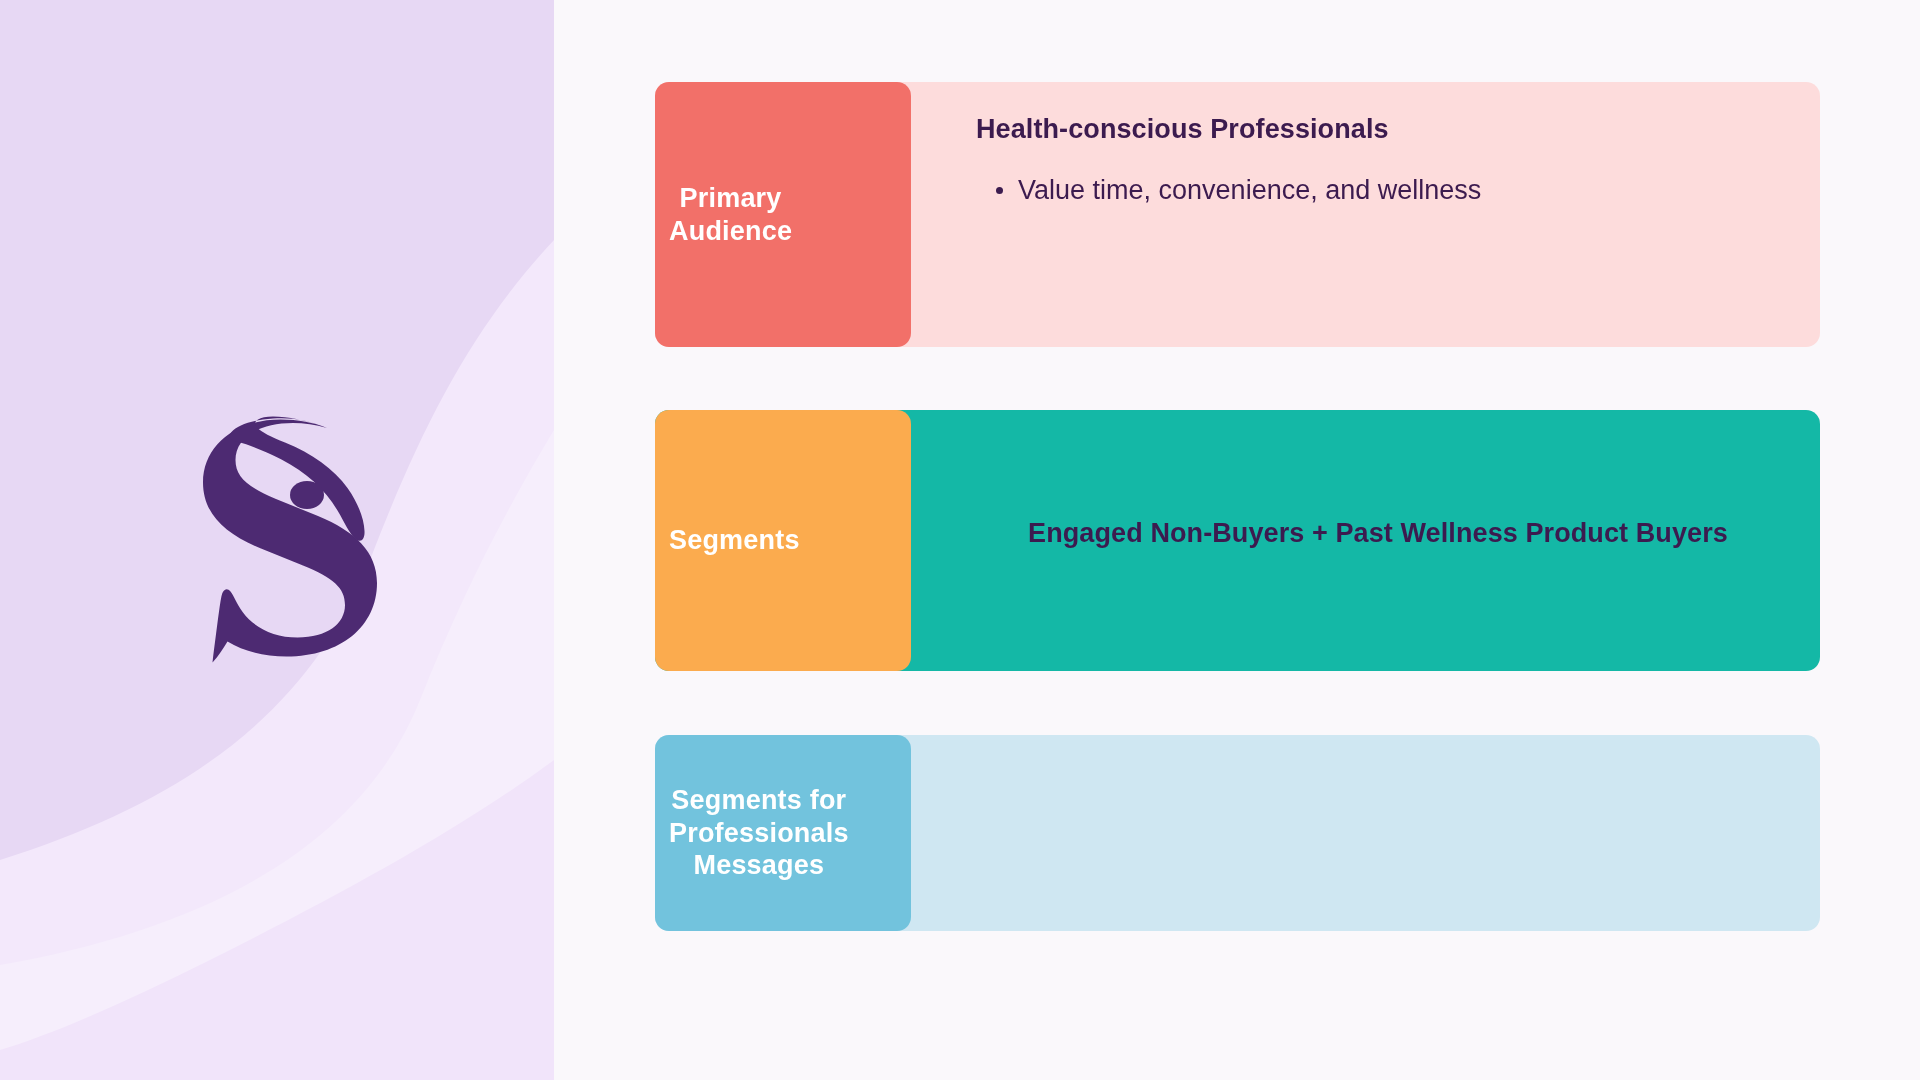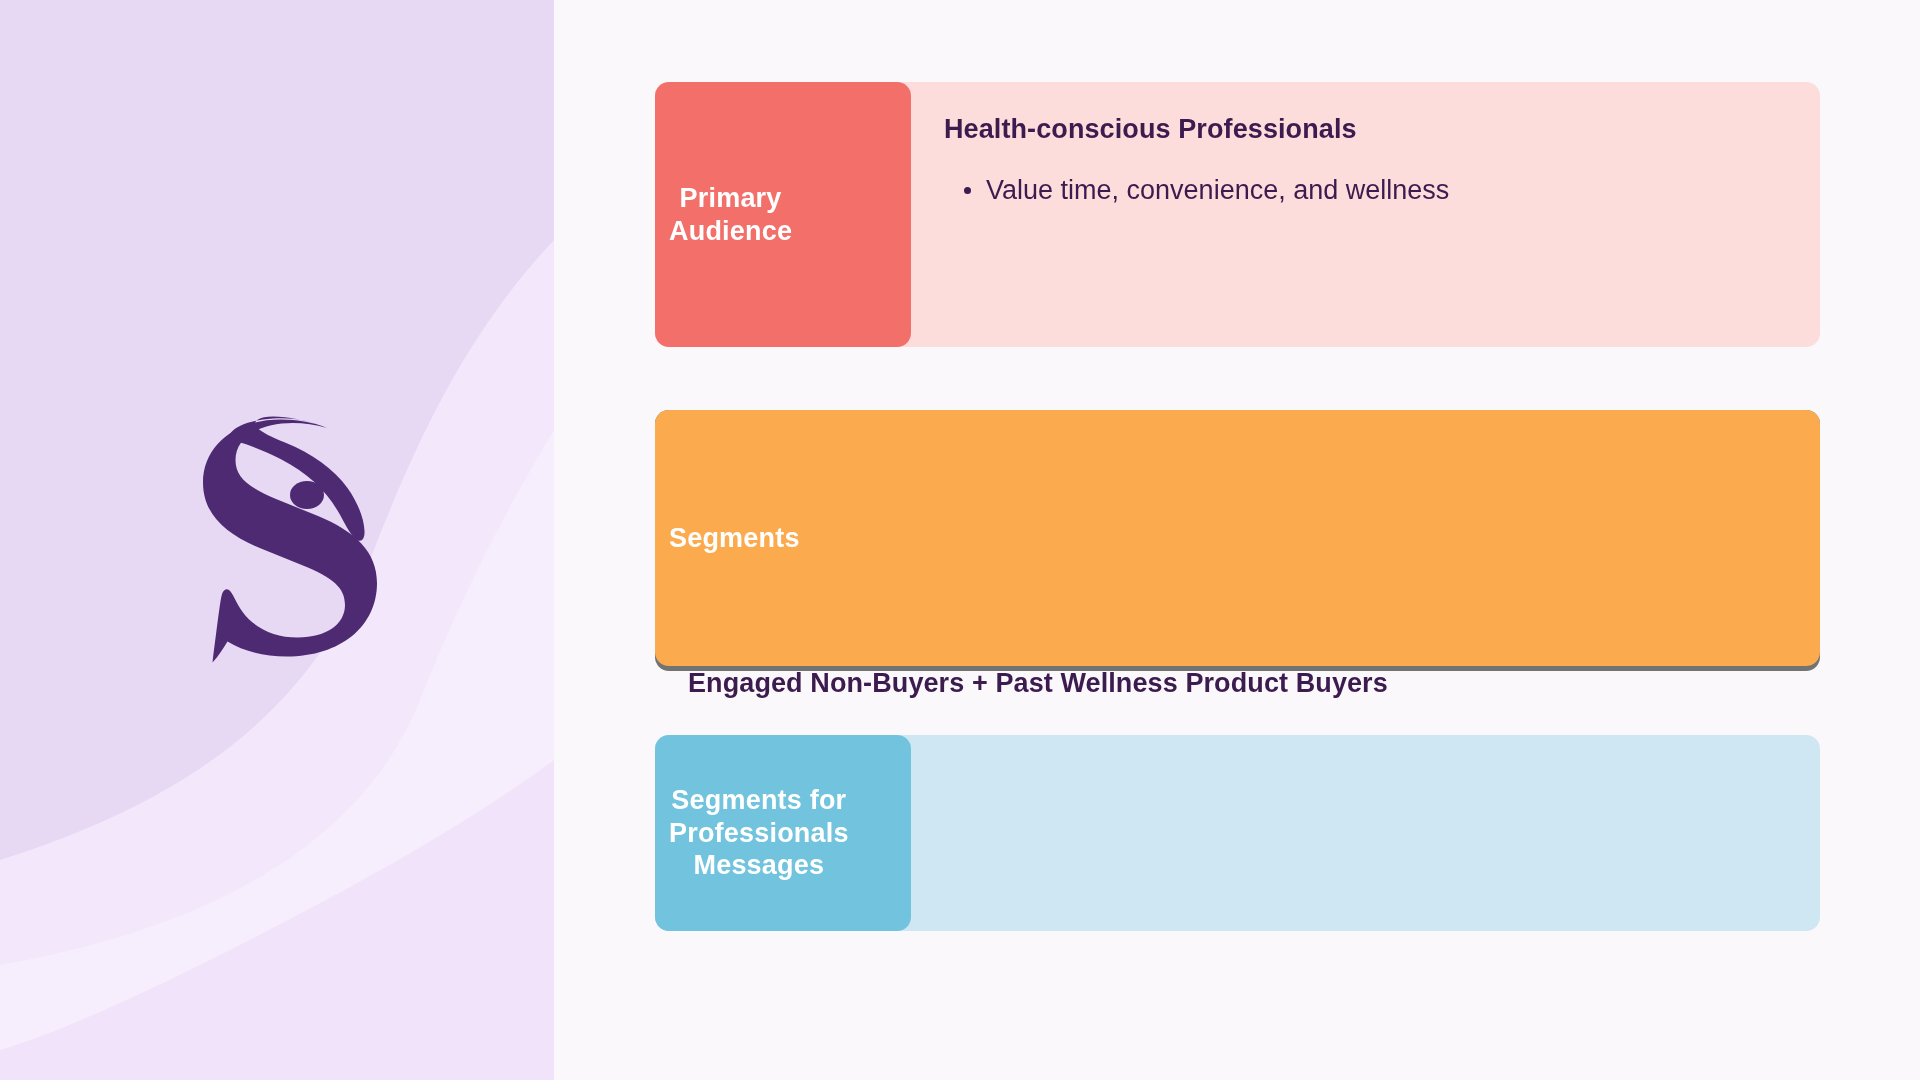--- a/index.html
+++ b/index.html
@@ -101,7 +101,7 @@
   .card-body {
     flex: 1 1 auto;
     box-sizing: border-box;
-    padding: 0 40px 0 33px;
+    padding: 0 40px 0 65px;
     display: flex;
     flex-direction: column;
     justify-content: center;

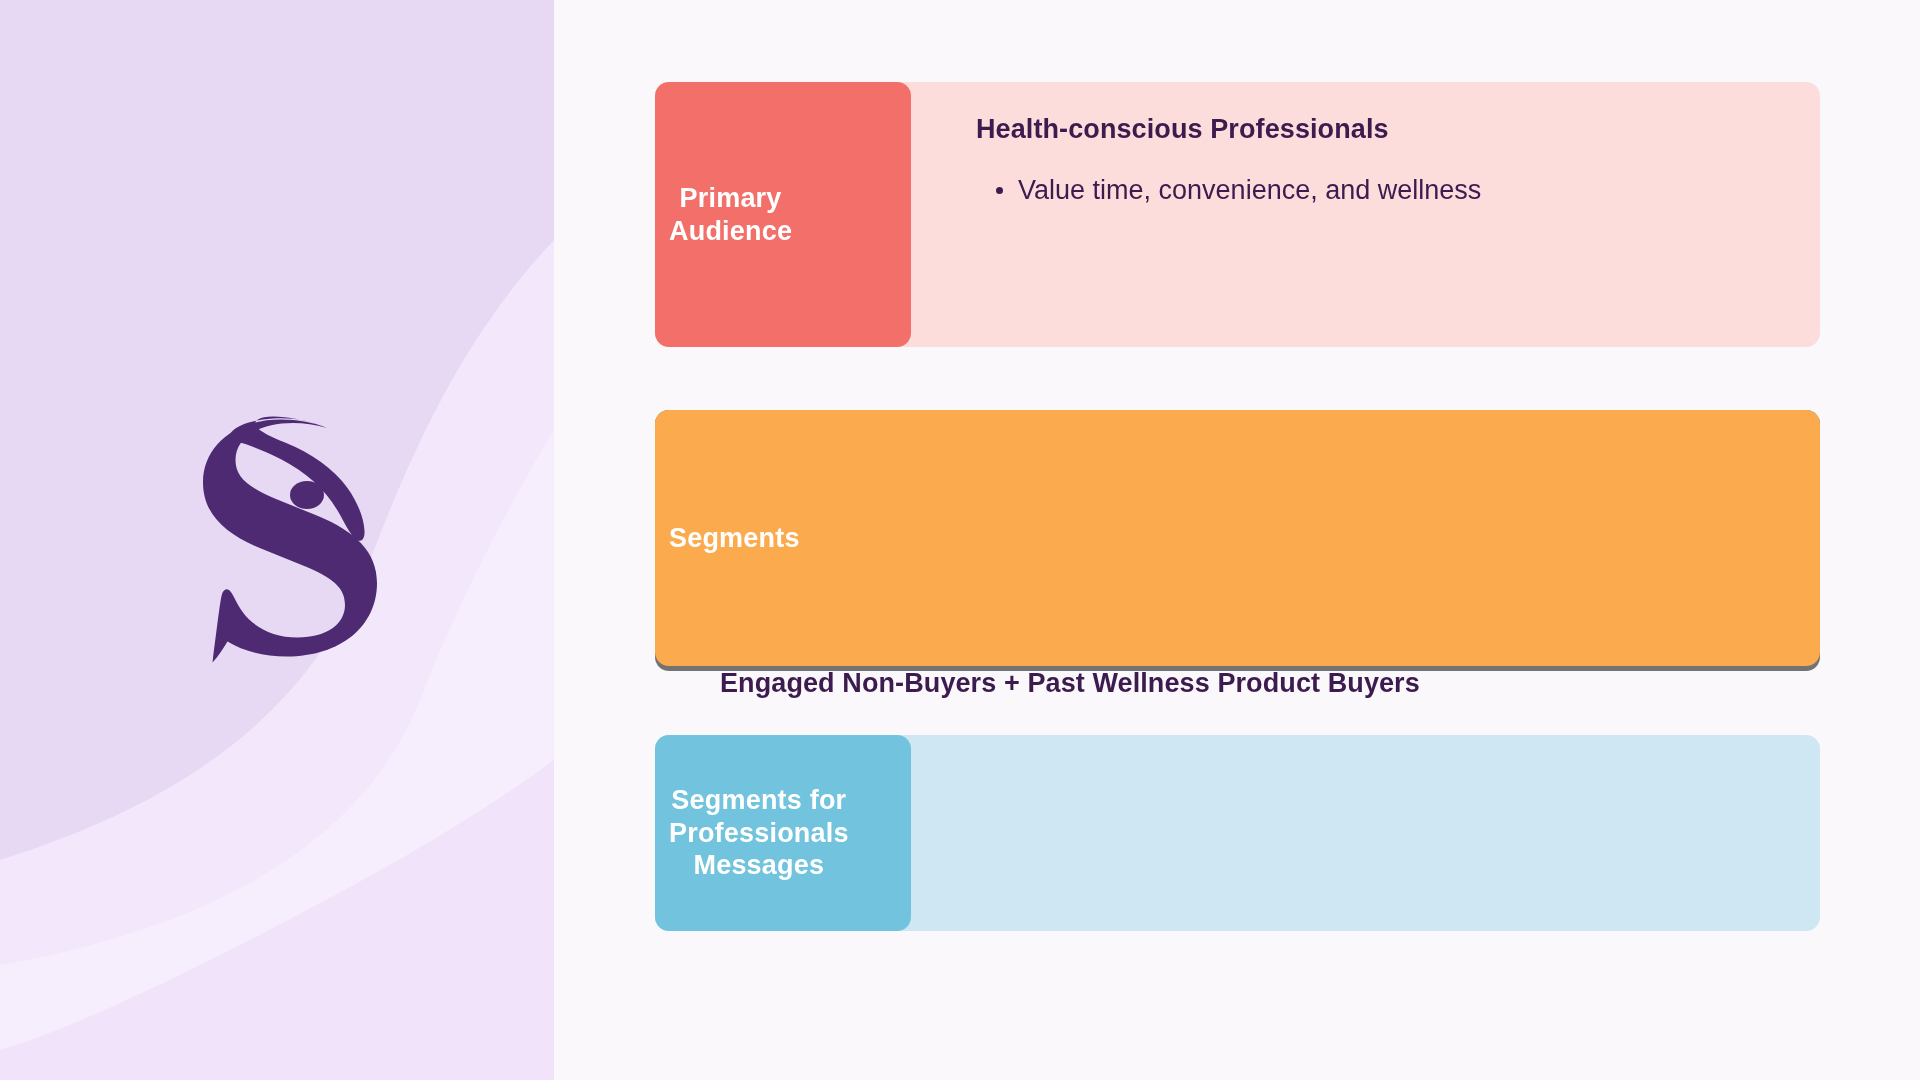--- a/index.html
+++ b/index.html
@@ -73,7 +73,7 @@
     align-items: stretch;
   }
   .card-1 { top: 82px;  height: 265px; background: #fddcdc; }
-  .card-2 { top: 410px; height: 261px; background: #737373; flex-direction: column; }
+  .card-2 { top: 410px; height: 261px; background: #14b8a6; }
   .card-3 { top: 735px; height: 196px; background: #cfe7f2; }
 
   .card-label {

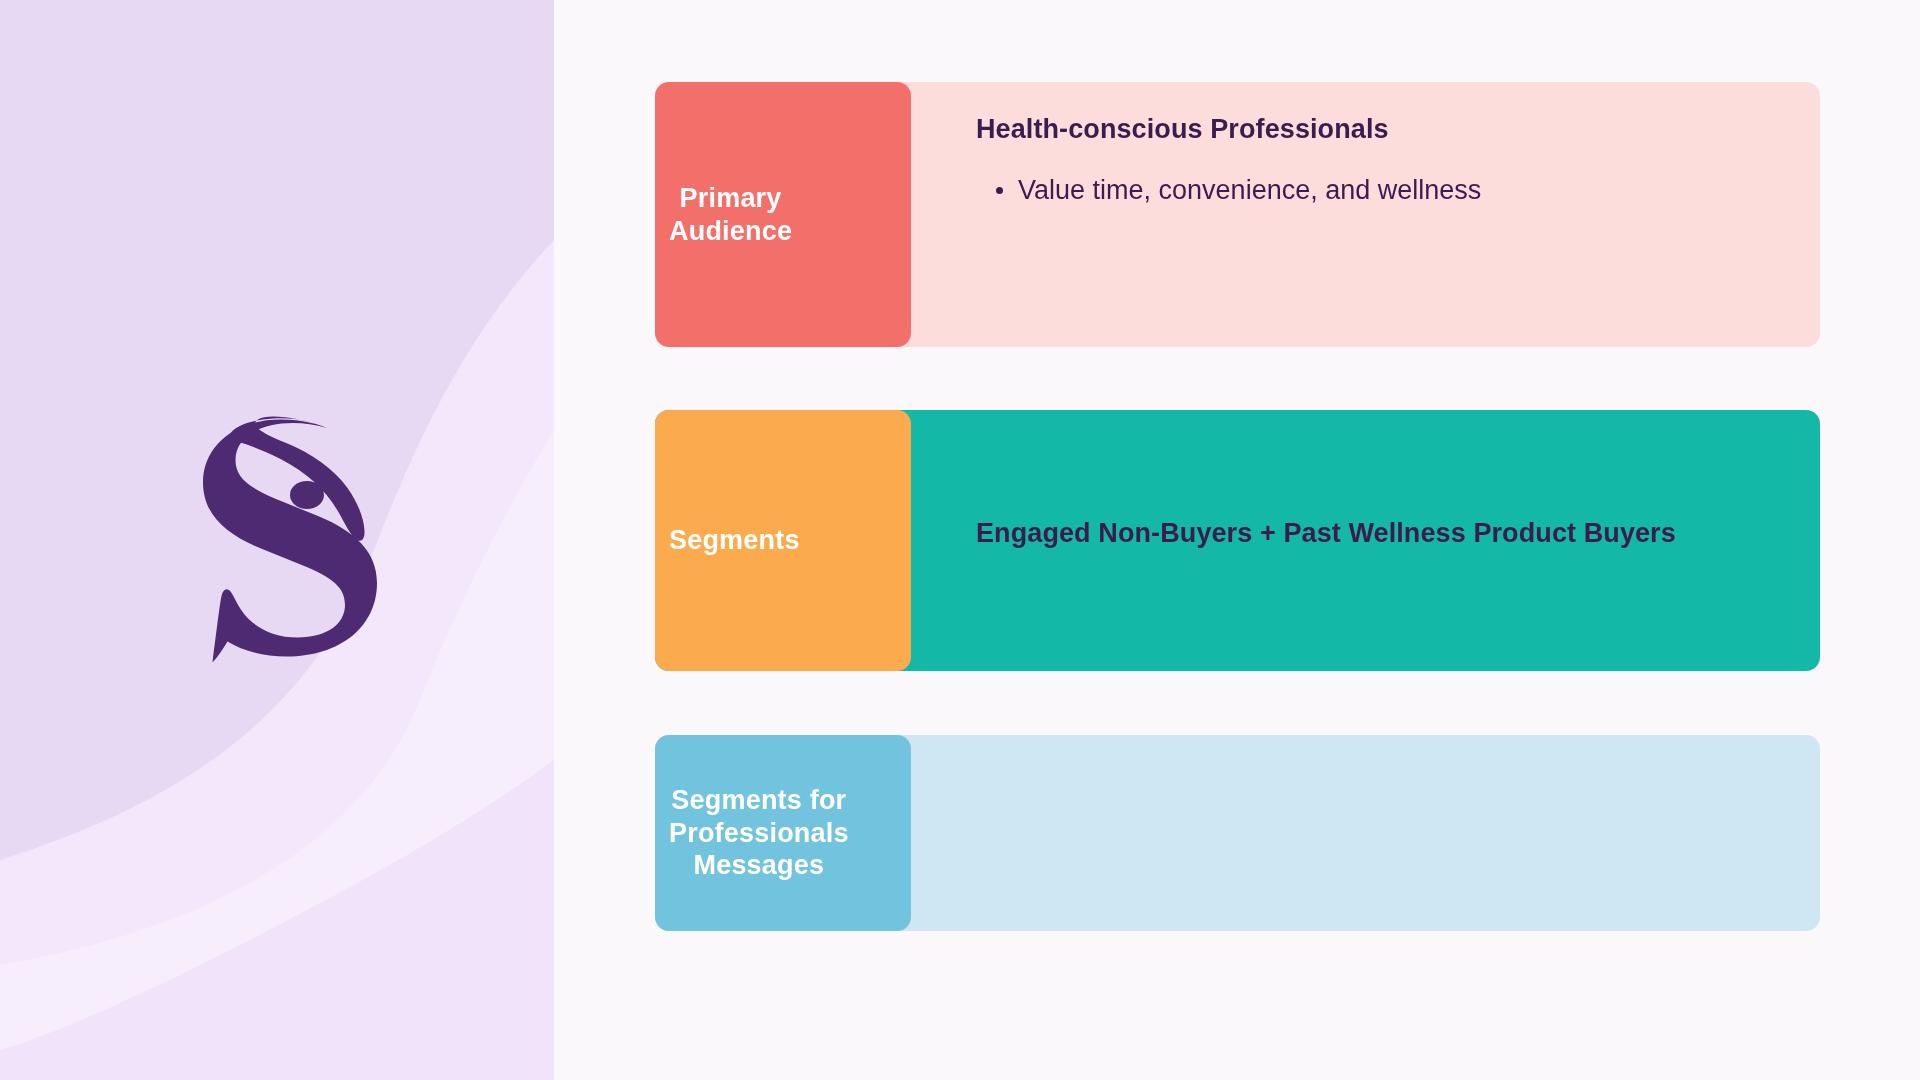--- a/index.html
+++ b/index.html
@@ -107,7 +107,7 @@
     justify-content: center;
   }
   .card-1 .card-body { justify-content: flex-start; padding-top: 30px; }
-  .card-2 .card-body { justify-content: center; }
+  .card-2 .card-body { justify-content: center; align-items: center; }
   .card-3 .card-body { justify-content: center; }
 
   .card-heading {

